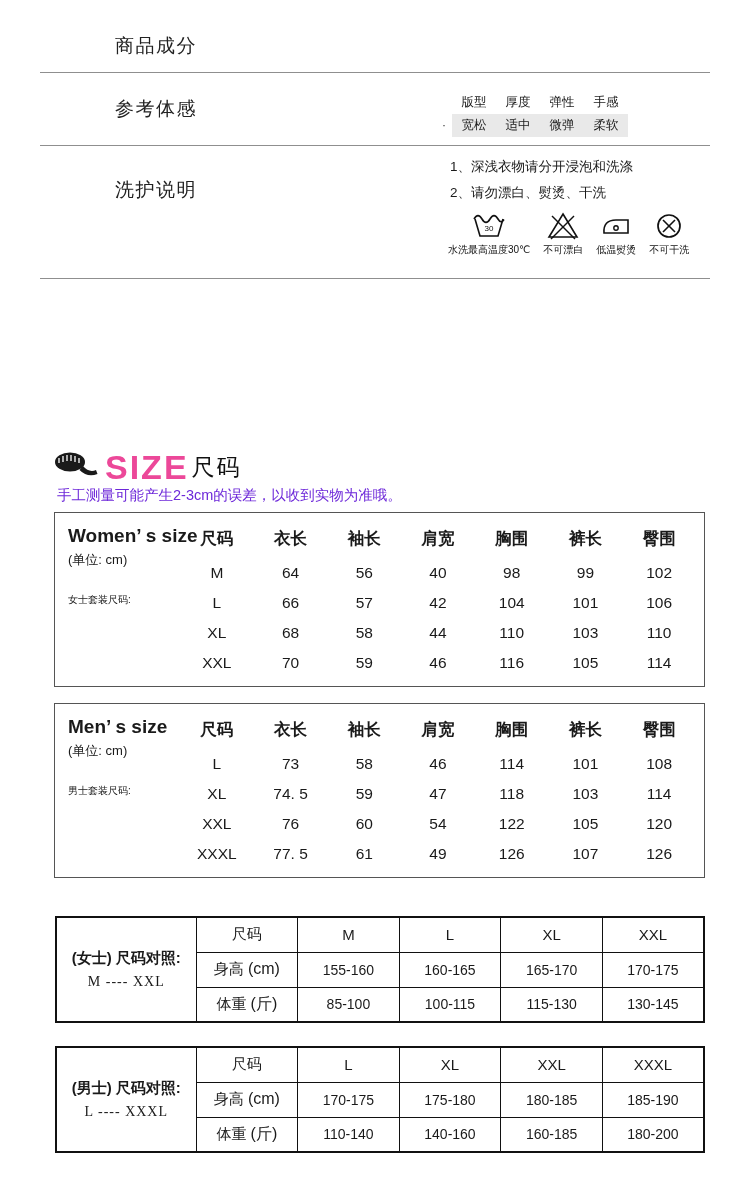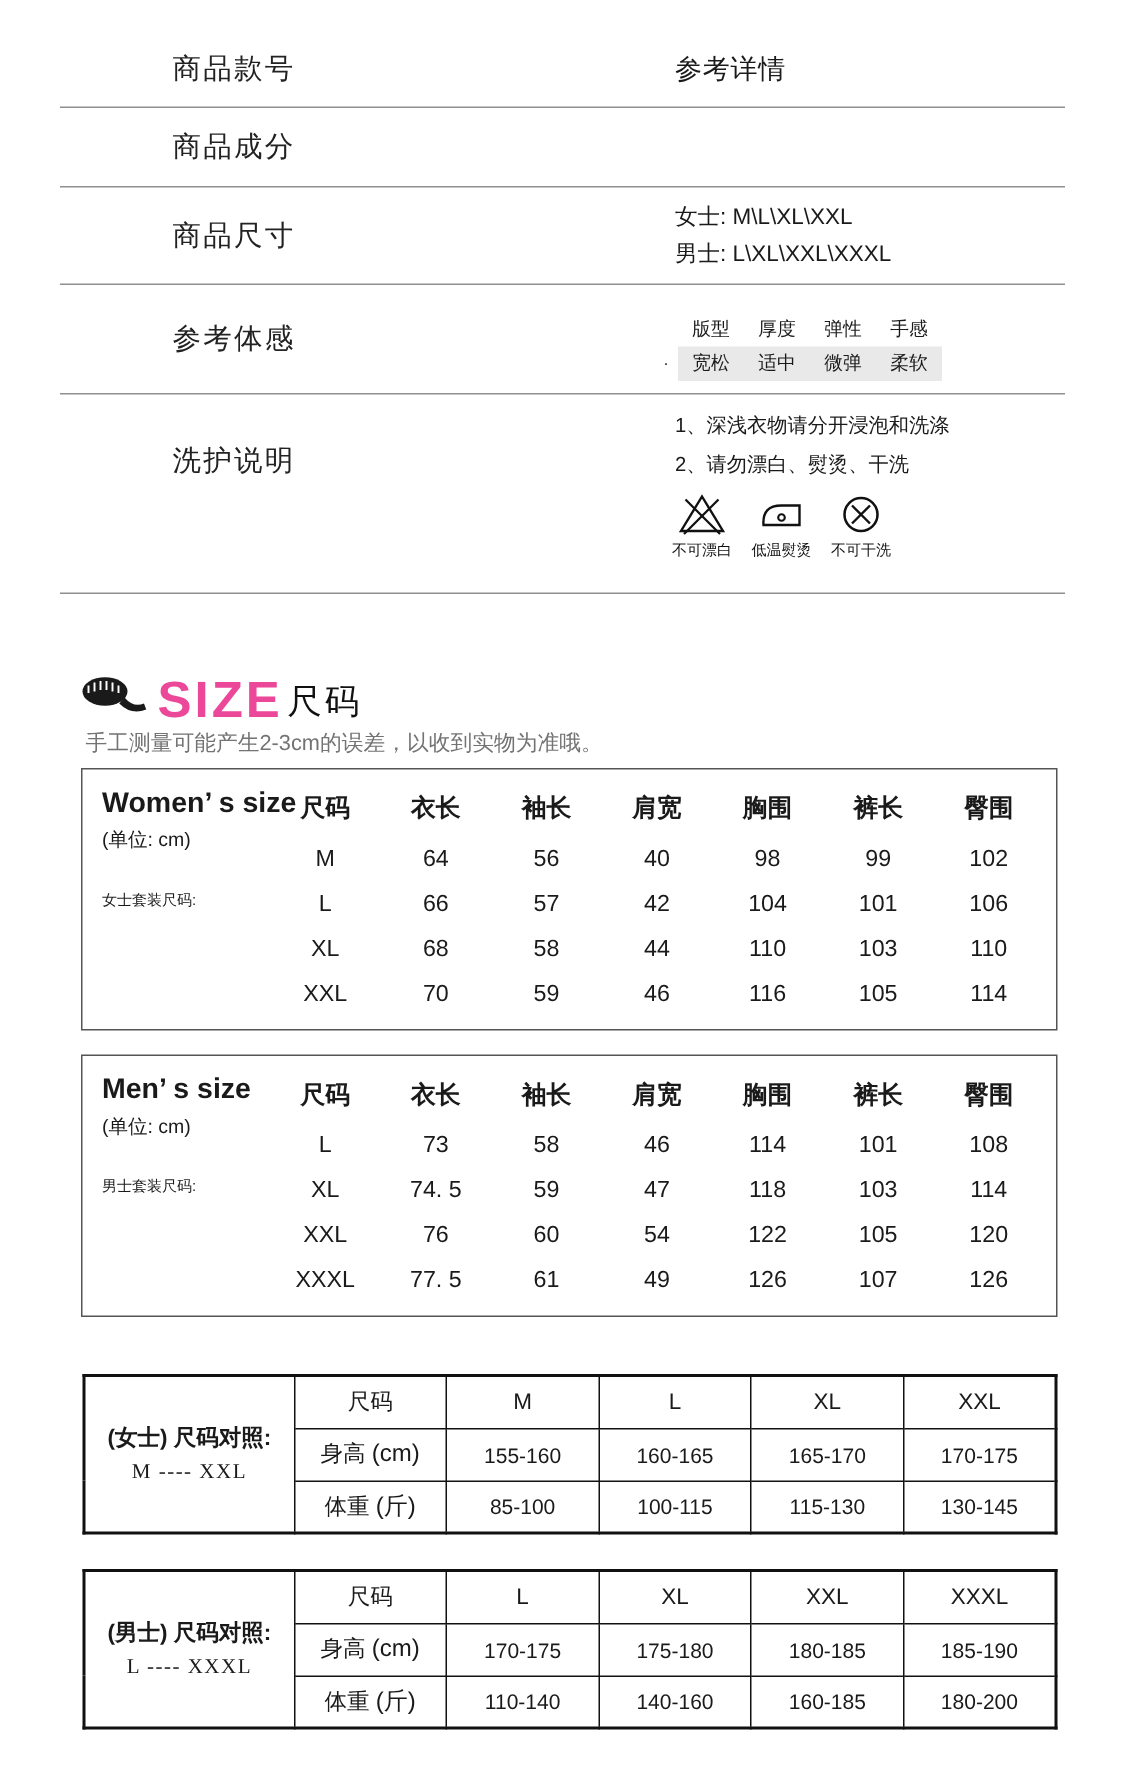--- a/index.html
+++ b/index.html
@@ -66,10 +66,6 @@
 
   <div class="info">
 
-    <div class="info-row r1">
-      <div class="info-label">商品款号</div>
-      <div class="v-center val-big">参考详情</div>
-    </div>
 
     <div class="info-row r2">
       <div class="info-label">商品成分</div>

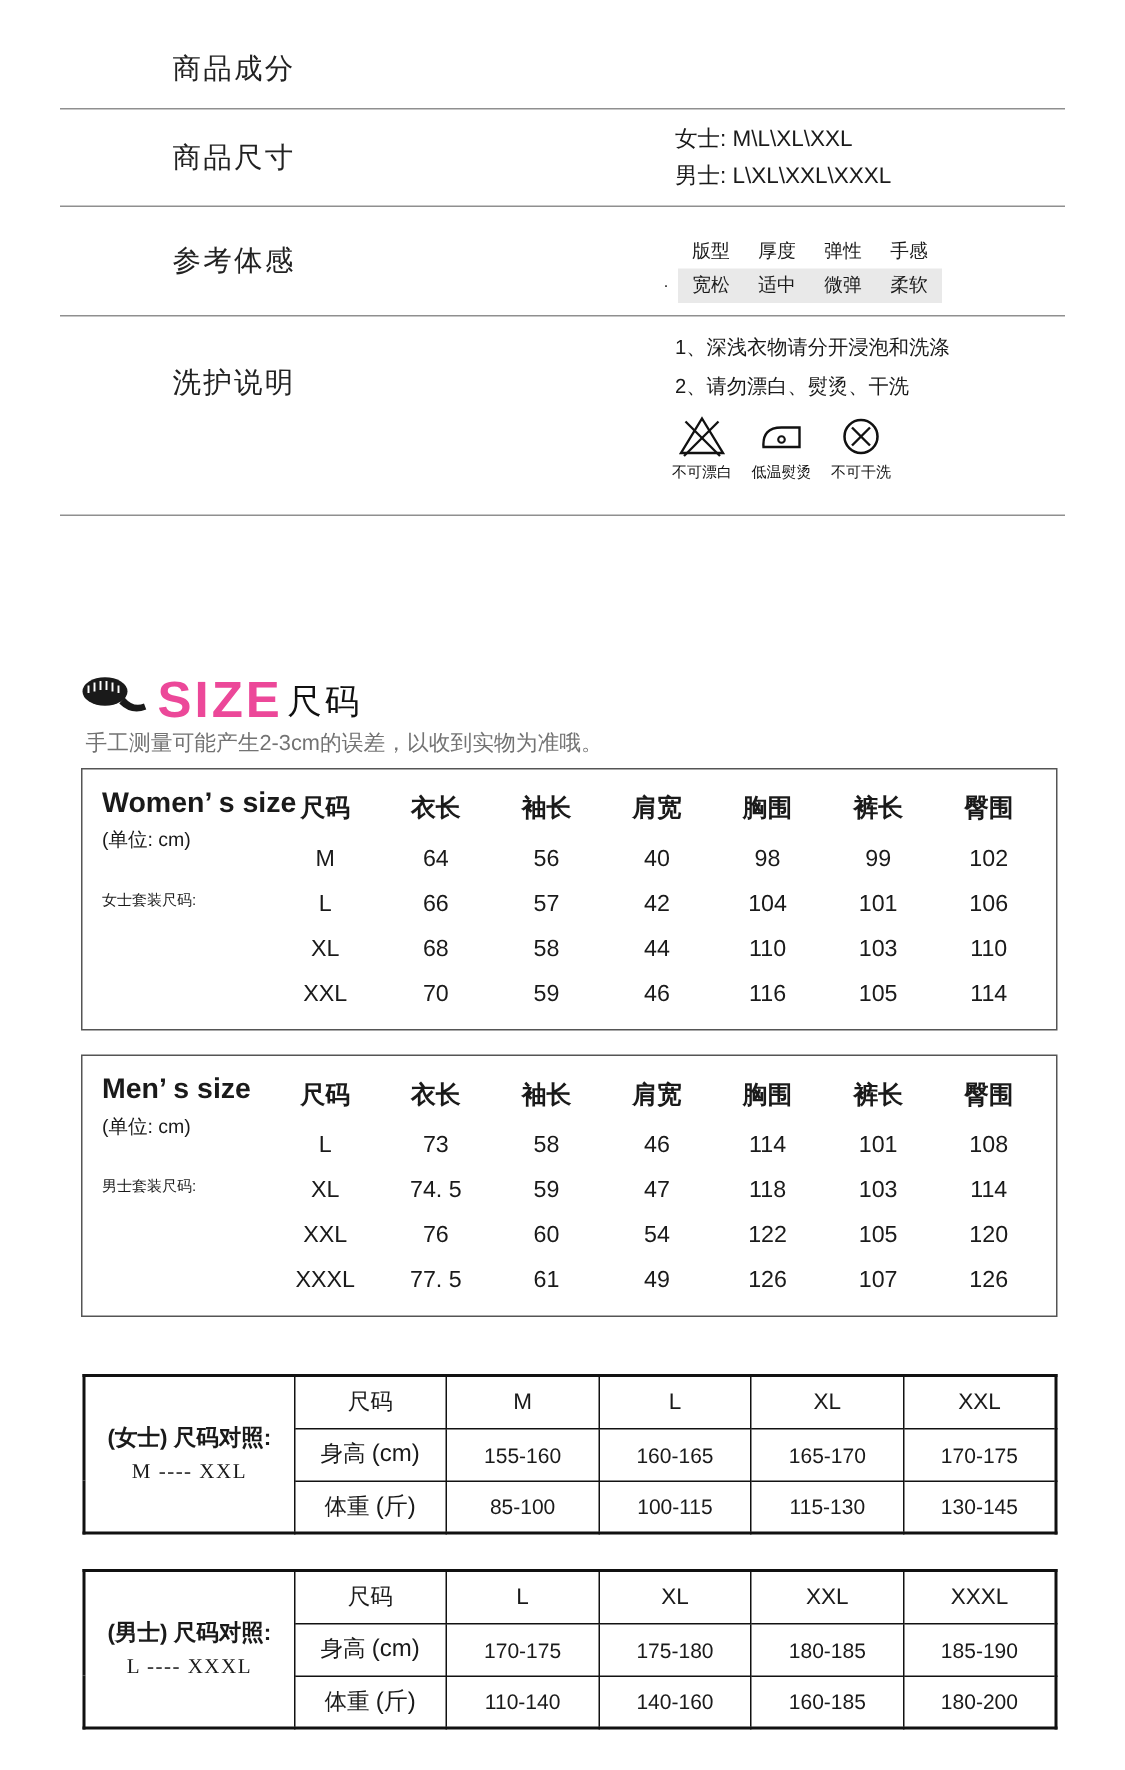--- a/index.html
+++ b/index.html
@@ -71,13 +71,6 @@
       <div class="info-label">商品成分</div>
     </div>
 
-    <div class="info-row r3">
-      <div class="info-label">商品尺寸</div>
-      <div class="val-lines">
-        <div>女士: M\L\XL\XXL</div>
-        <div>男士: L\XL\XXL\XXXL</div>
-      </div>
-    </div>
 
     <div class="info-row r4">
       <div class="info-label">参考体感</div>

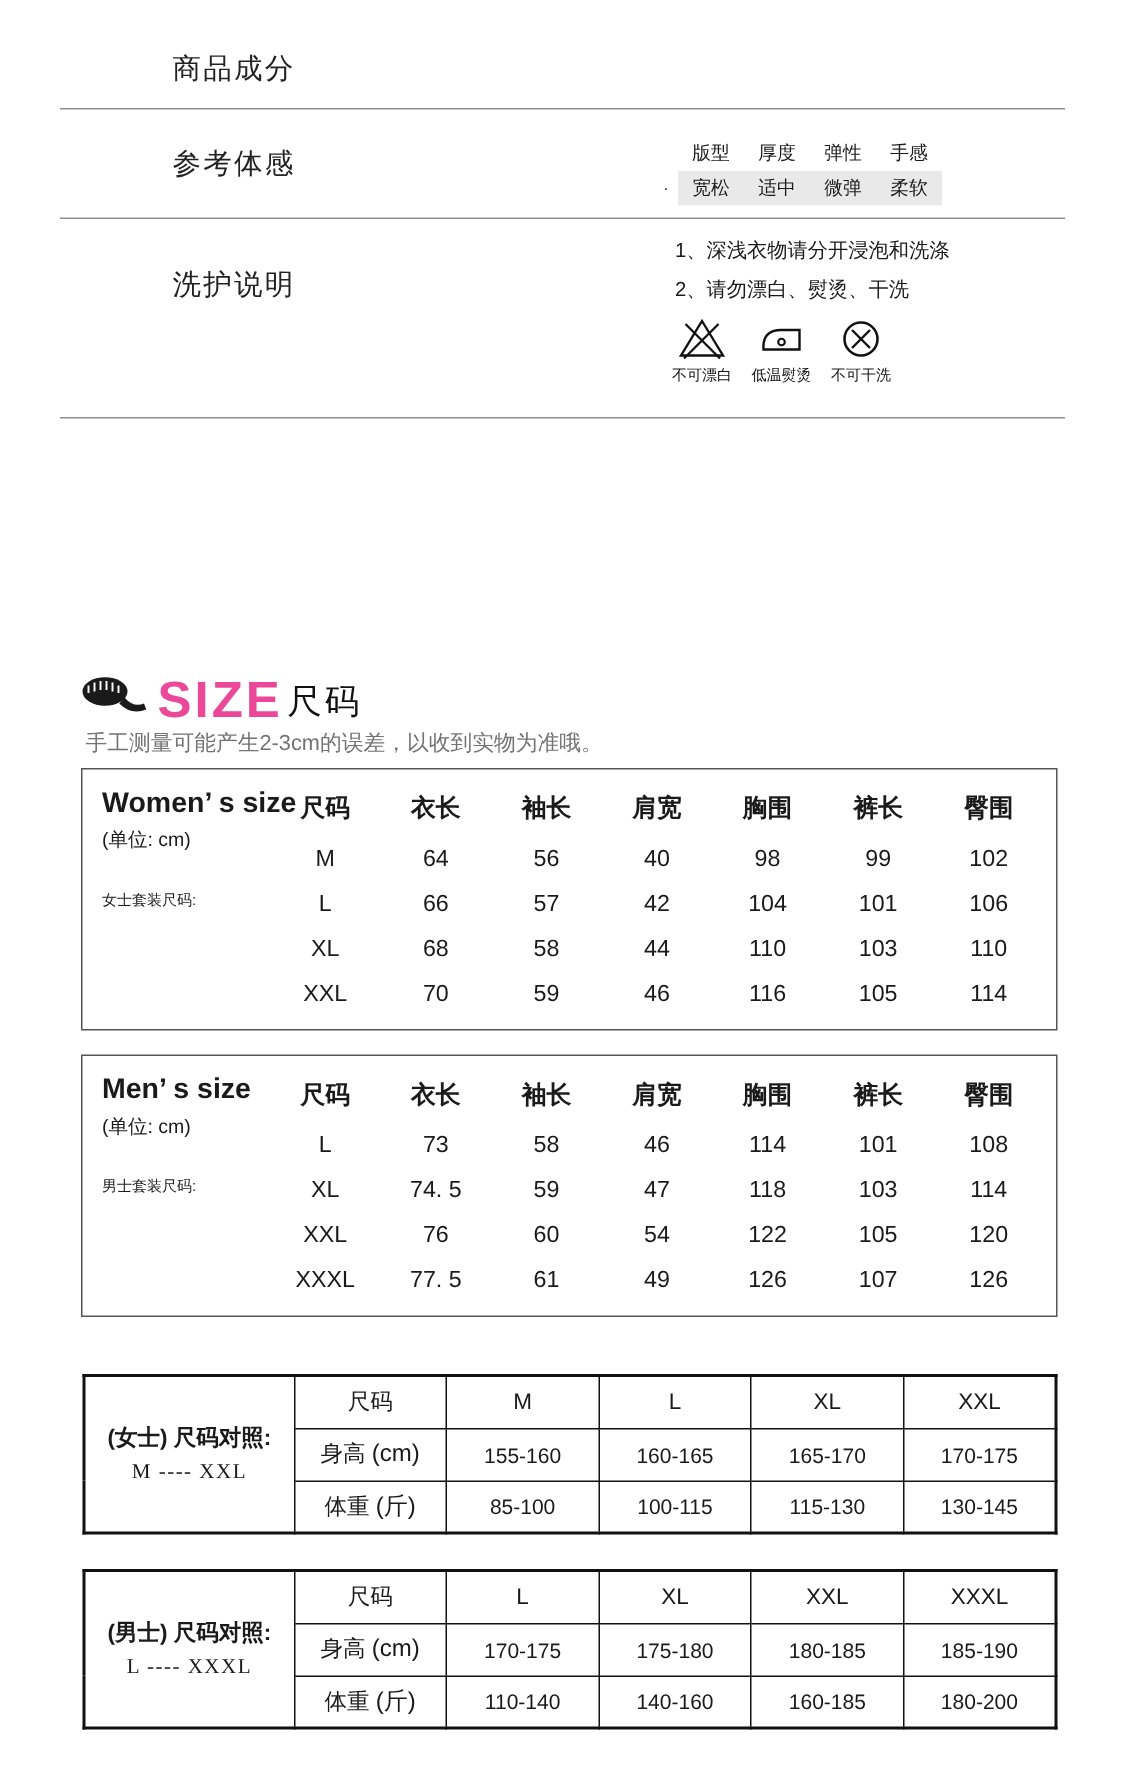--- a/index.html
+++ b/index.html
@@ -98,6 +98,16 @@
         <div>2、请勿漂白、熨烫、干洗</div>
       </div>
       <div class="care-icons">
+        <div class="care-item">
+          <span>
+            <svg width="36" height="30" viewBox="0 0 36 30">
+              <path d="M4,9 L9,26 L27,26 L32,9" fill="none" stroke="#111" stroke-width="1.6"></path>
+              <path d="M3,9 c2.5,-4.5 5.5,-4.5 8,0 c2.5,4.5 5.5,4.5 8,0 c2.5,-4.5 5.5,-4.5 8,0 c2,3.5 4,3.5 6,0.5" fill="none" stroke="#111" stroke-width="1.6"></path>
+              <text x="18" y="21" font-size="8" text-anchor="middle" fill="#111" font-family="Liberation Sans, sans-serif">30</text>
+            </svg>
+          </span>
+          <div class="care-label">水洗最高温度30℃</div>
+        </div>
         <div class="care-item">
           <span>
             <svg width="32" height="30" viewBox="0 0 32 30">

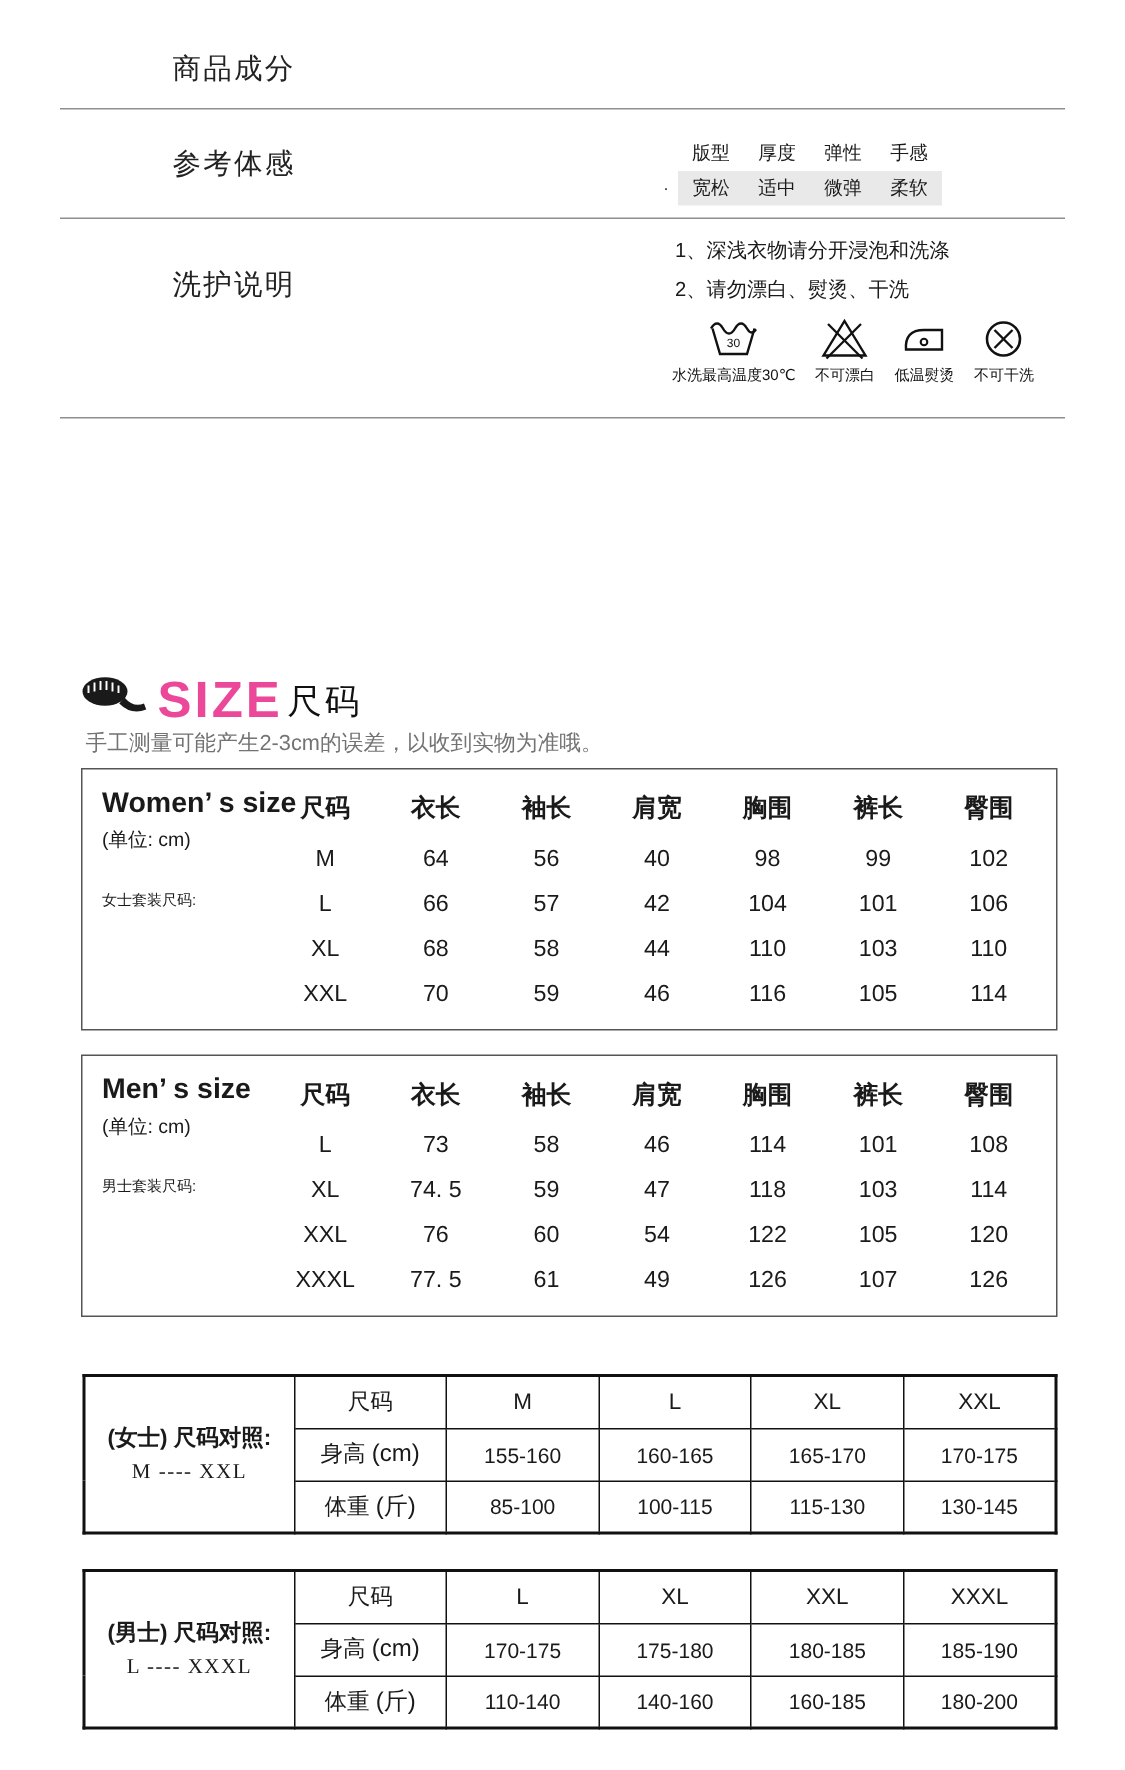--- a/index.html
+++ b/index.html
@@ -35,7 +35,7 @@
   .size-head { position:absolute; left:52px; top:448px; display:flex; align-items:center; }
   .size-en { font-size:34px; font-weight:bold; letter-spacing:2px; margin-left:5px; color:#ec4899; }
   .size-cn { font-size:23px; letter-spacing:2px; margin-left:3px; color:#111; }
-  .size-note { position:absolute; left:57px; top:486px; font-size:14.5px; color:#737373; }
+  .size-note { position:absolute; left:57px; top:486px; font-size:14.5px; color:#6d28d9; }
   
   .size-box { position:absolute; left:54px; width:651px; height:175px;
     border:1px solid #555; background:#fff; }

